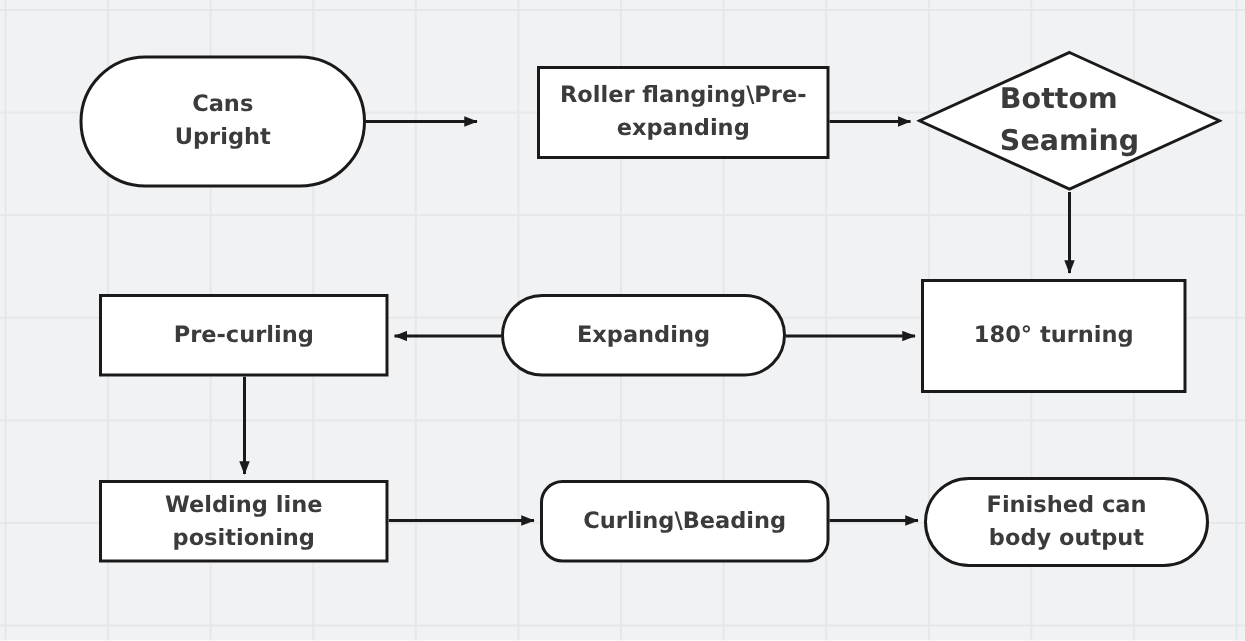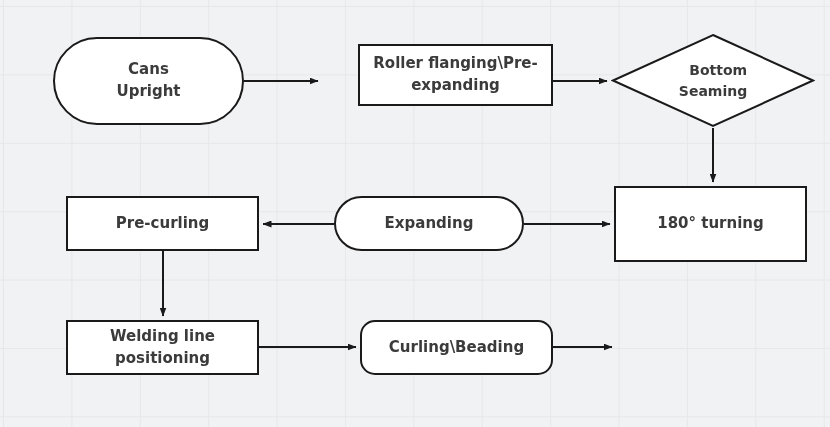--- a/index.html
+++ b/index.html
@@ -60,9 +60,9 @@
   .decision .decision-label {
     position: relative;
     z-index: 2;
-    text-align: right;
+    text-align: left;
     color: #3b3b3b;
-    font-size: 14px;
+    font-size: 19px;
     line-height: 1.45;
   }
   .node-label { display: block; white-space: pre-line; }

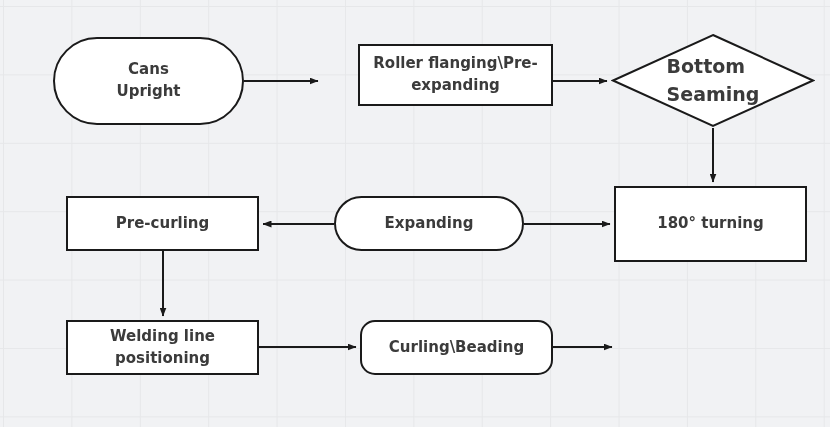--- a/index.html
+++ b/index.html
@@ -116,7 +116,7 @@
     <span class="node-label">Expanding</span>
   </div>
 
-  <div class="node process" style="left: 614px; top: 186px; width: 193px; height: 76px;">
+  <div class="node process" style="left: 614px; top: 186px; width: 177px; height: 76px;">
     <span class="node-label">180° turning</span>
   </div>
 

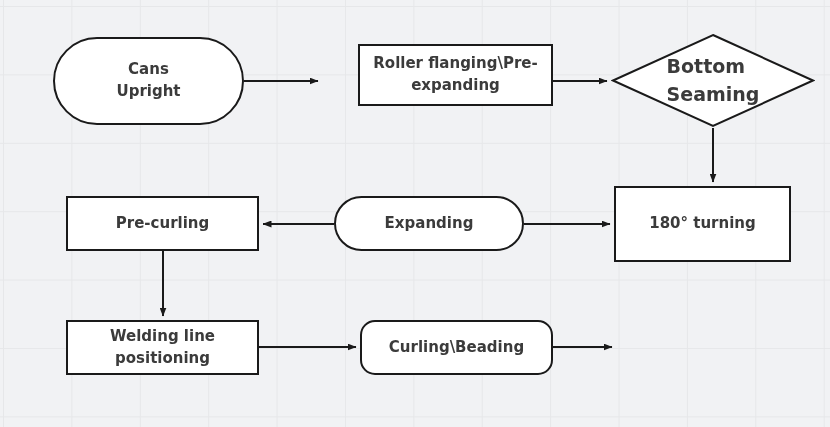--- a/index.html
+++ b/index.html
@@ -128,6 +128,10 @@
     <span class="node-label">Curling\Beading</span>
   </div>
 
+  <div class="node terminator" style="left: 616px; top: 318px; width: 190px; height: 60px;">
+    <span class="node-label">Finished can
+body output</span>
+  </div>
 
 </div>
 

